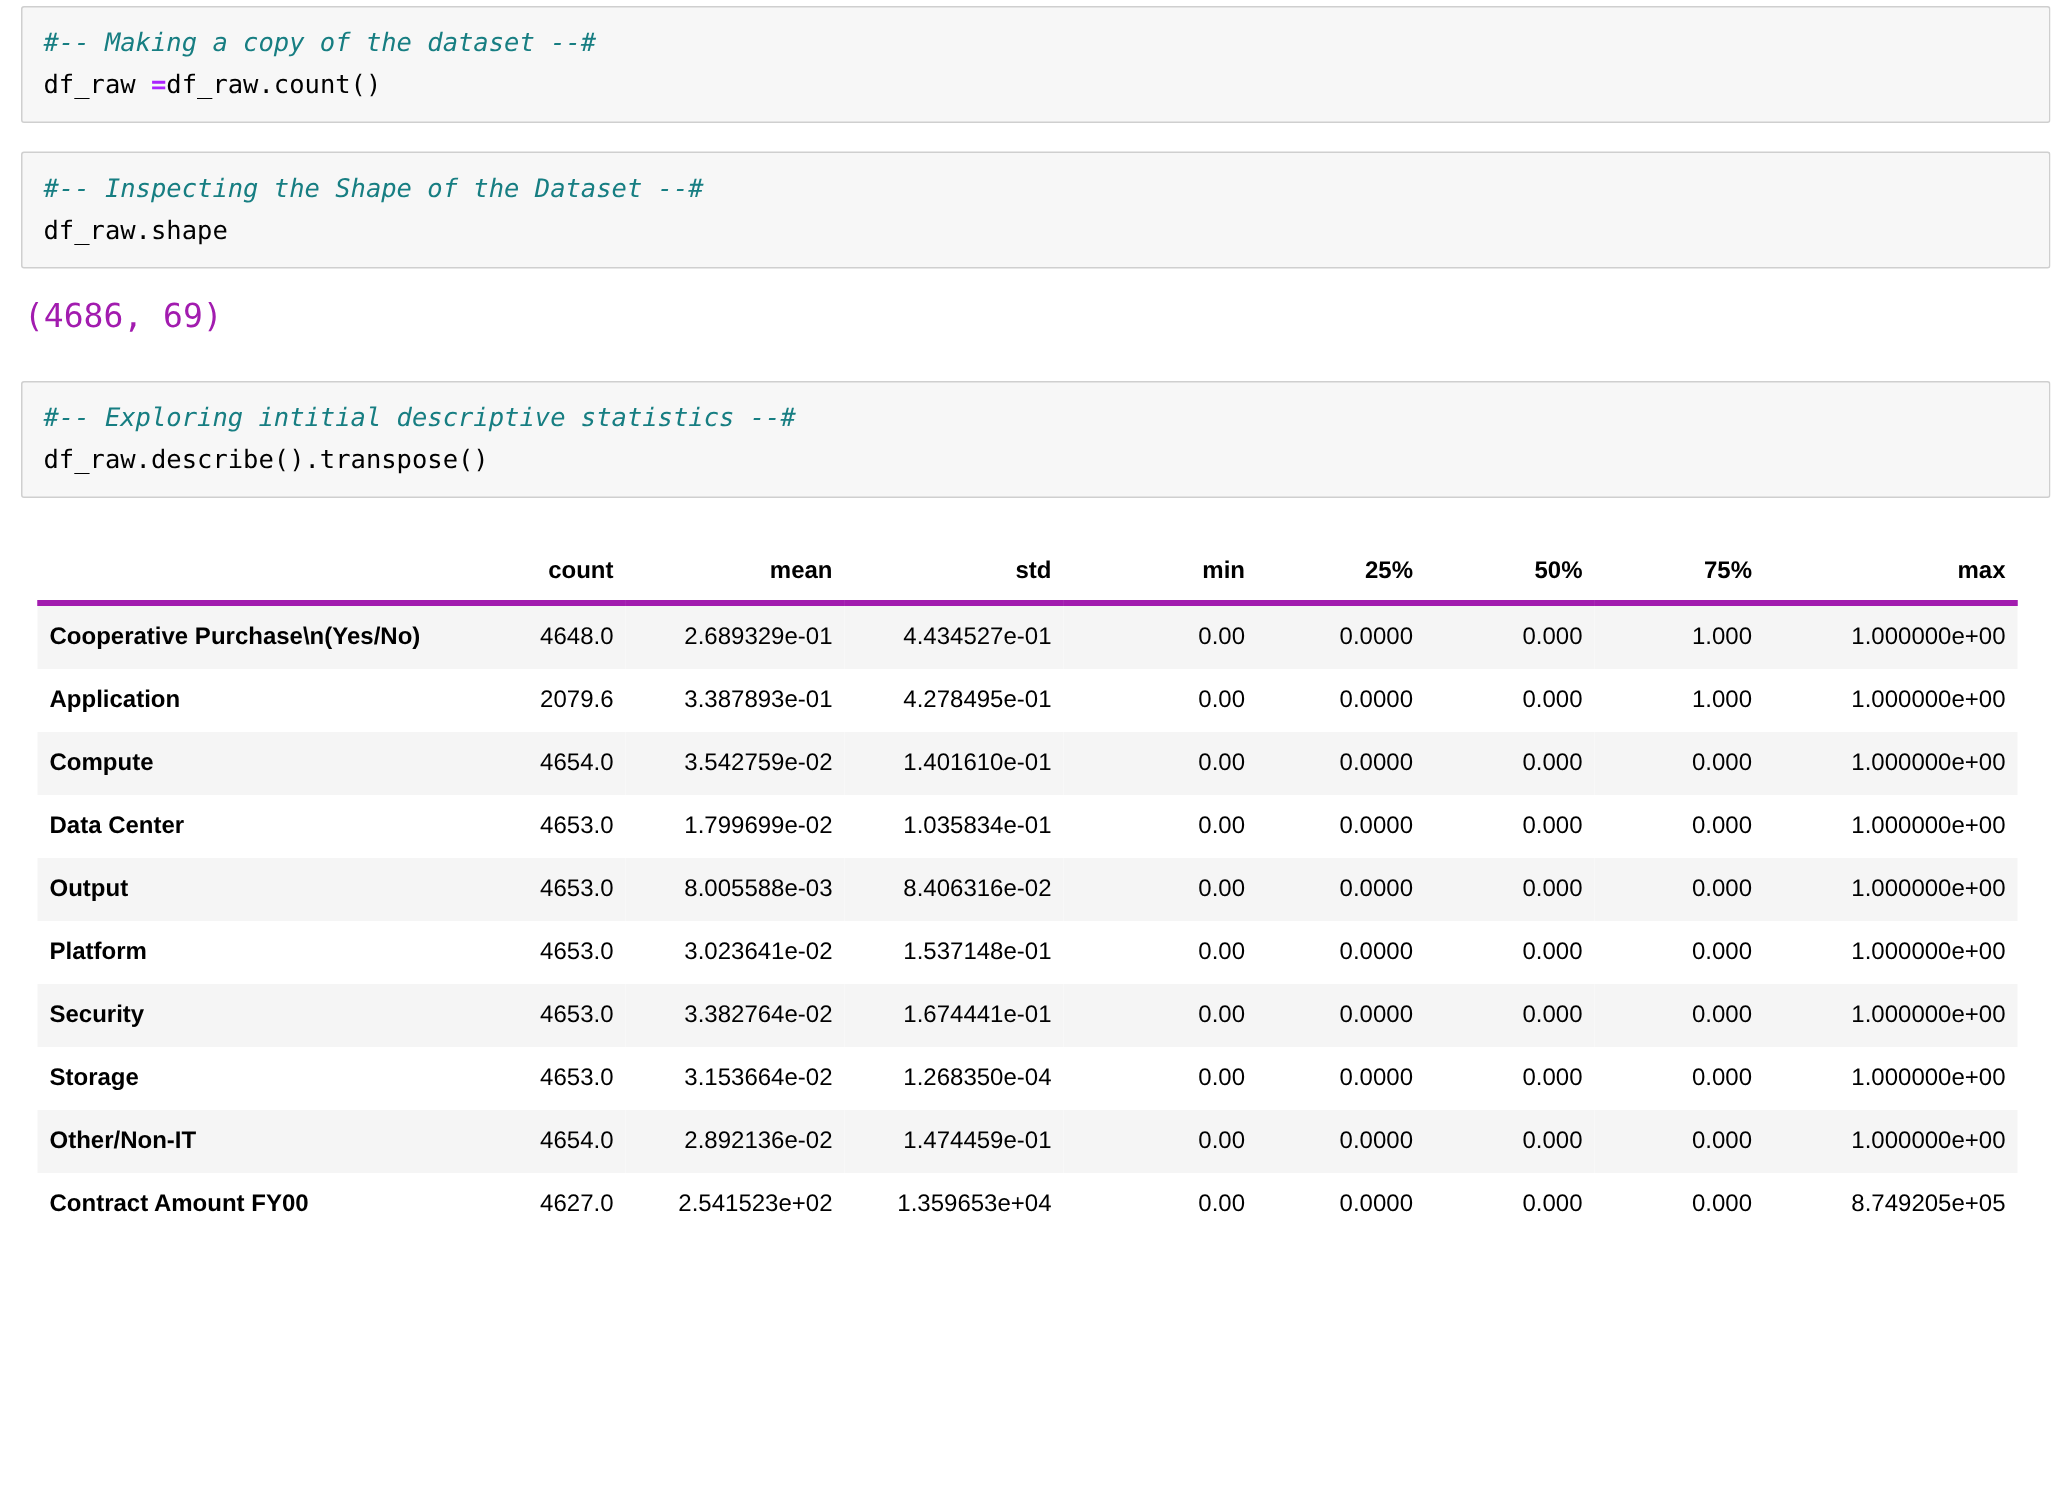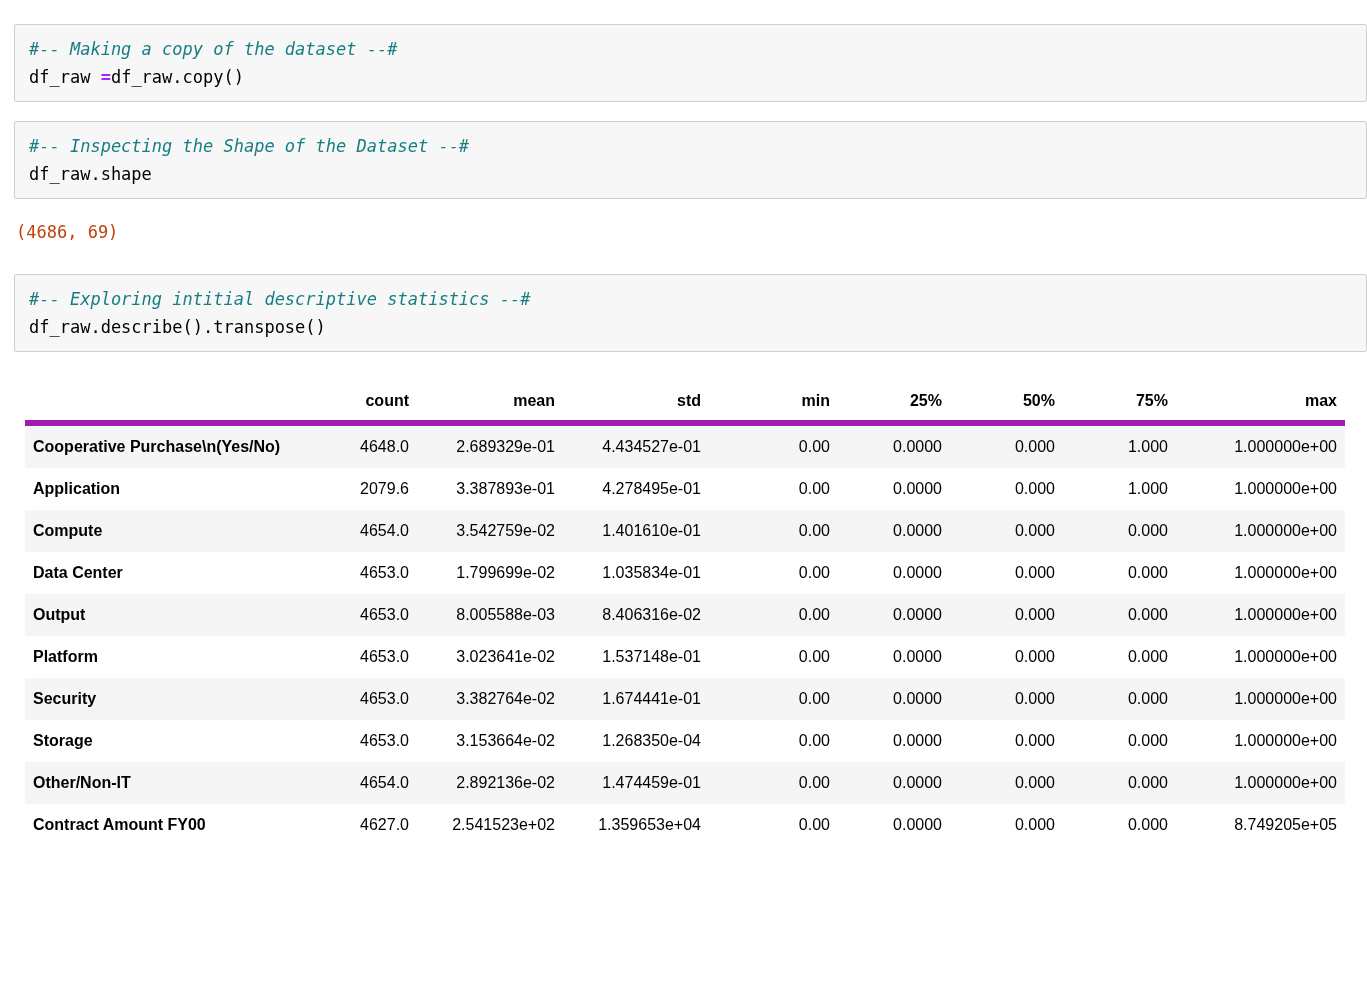--- a/index.html
+++ b/index.html
@@ -11,7 +11,7 @@
     font-family: "Liberation Sans", sans-serif;
     color: #000;
   }
-  .page { padding-top: 24px; }
+  .page { padding-top: 4px; }
 
   
   .code-cell {

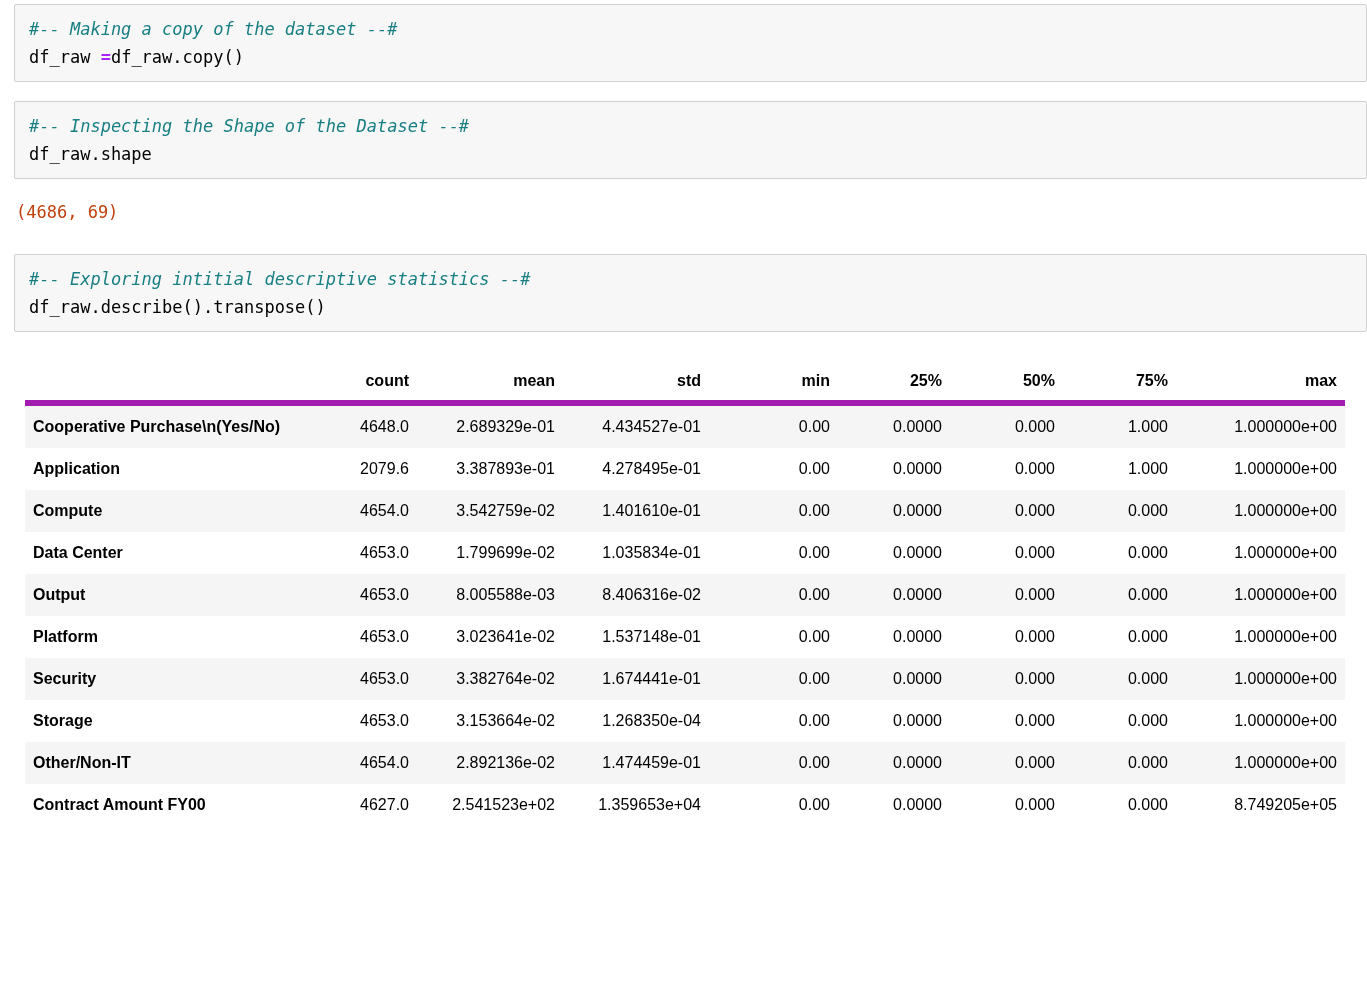--- a/index.html
+++ b/index.html
@@ -79,7 +79,7 @@
       <span class="code-comment">#-- Making a copy of the dataset --#</span>
     </div>
     <div>
-      <span class="code-plain">df_raw </span><span class="code-op">=</span><span class="code-plain">df_raw.copy()</span>
+      <span class="code-plain">df_raw </span><span class="code-op">=</span><span class="code-plain">df_raw.count()</span>
     </div>
   </div>
 

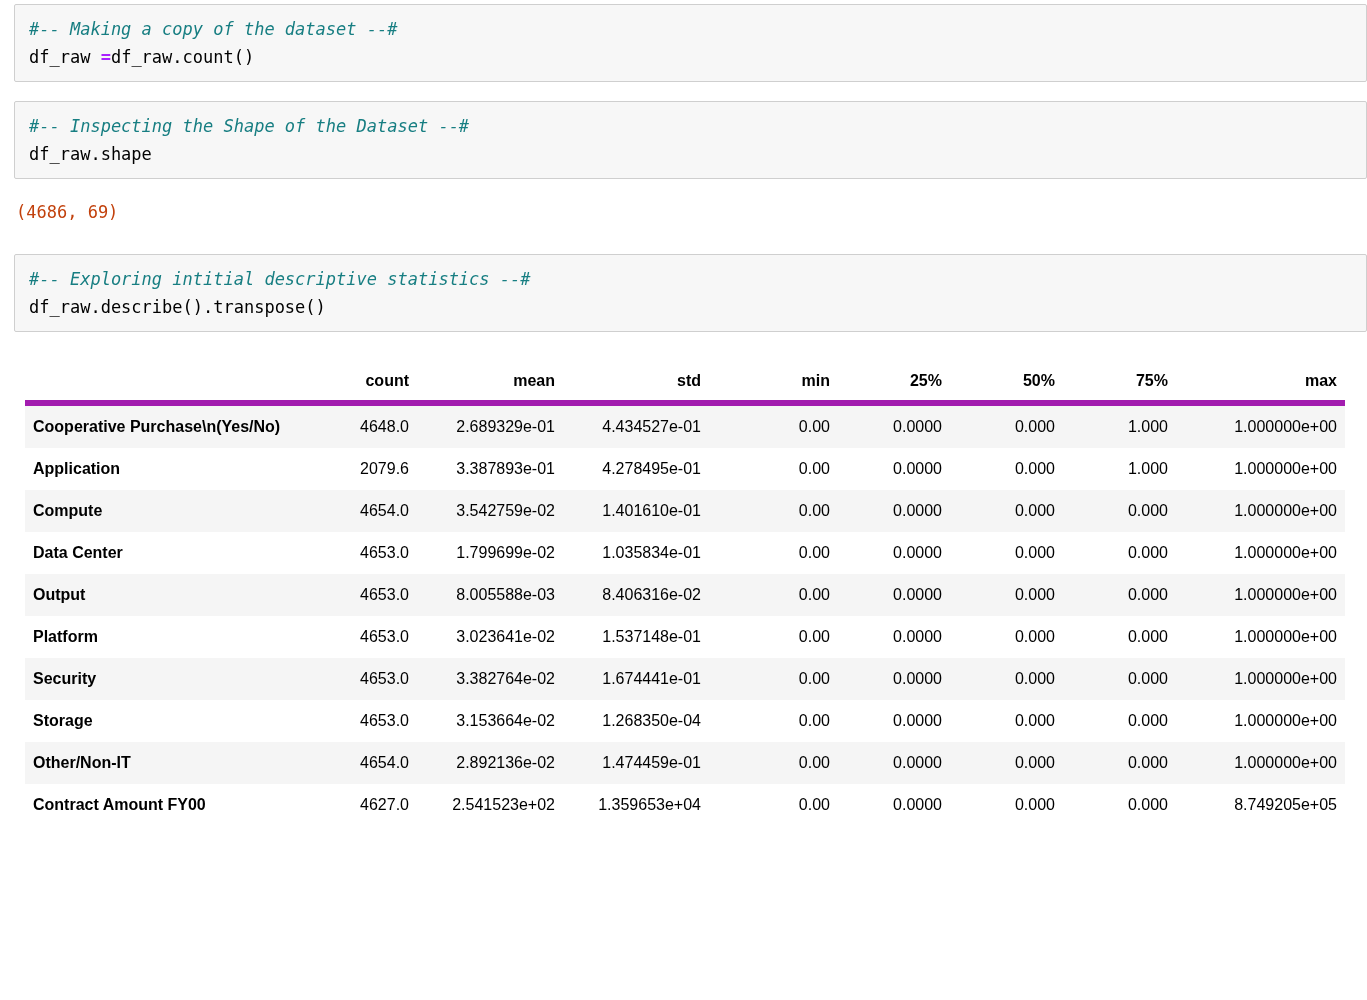--- a/index.html
+++ b/index.html
@@ -33,9 +33,9 @@
   .text-output {
     margin: 14px 0 28px 16px;
     font-family: "DejaVu Sans Mono", monospace;
-    font-size: 17px;
+    font-size: 22px;
     line-height: 28px;
-    color: #c2410c;
+    color: #a21caf;
   }
 
   

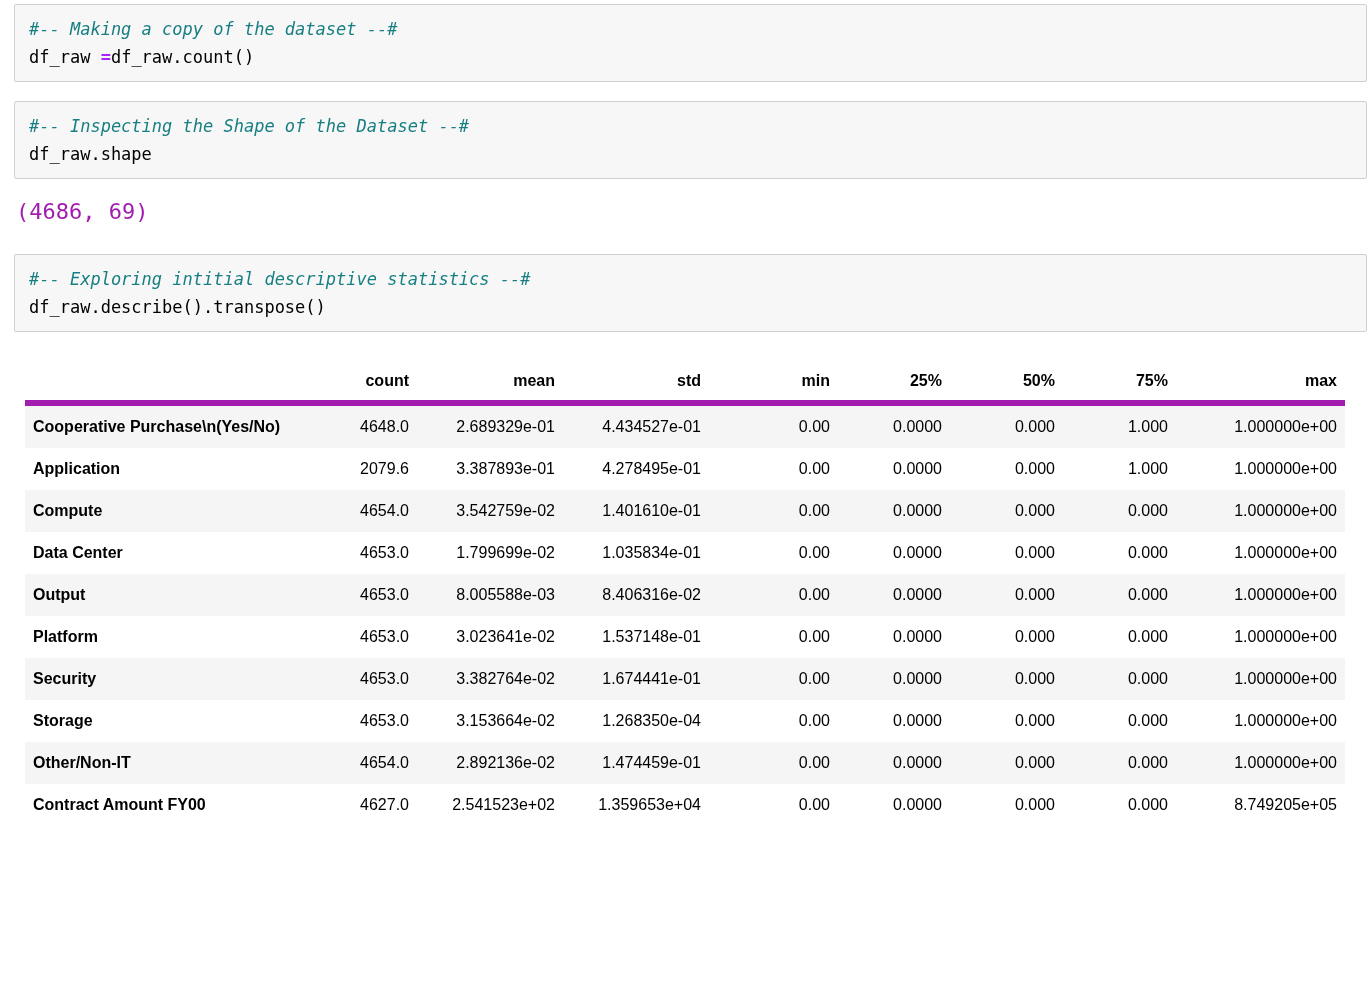--- a/index.html
+++ b/index.html
@@ -52,7 +52,7 @@
     text-align: right;
     vertical-align: bottom;
     padding: 6px 8px 10px 8px;
-    border-bottom: 6px solid #a21caf;
+    border-bottom: 4px solid #a21caf;
     background: #fff;
   }
   table.dataframe tbody th {

